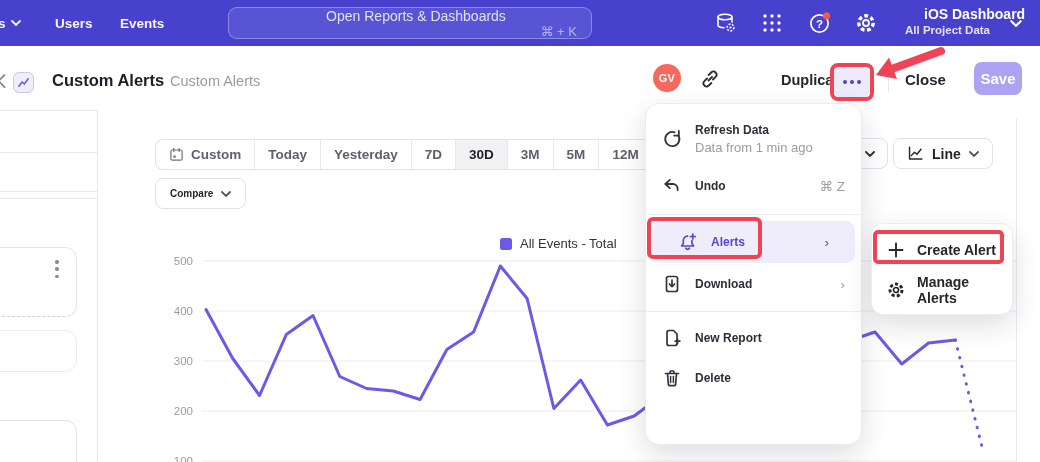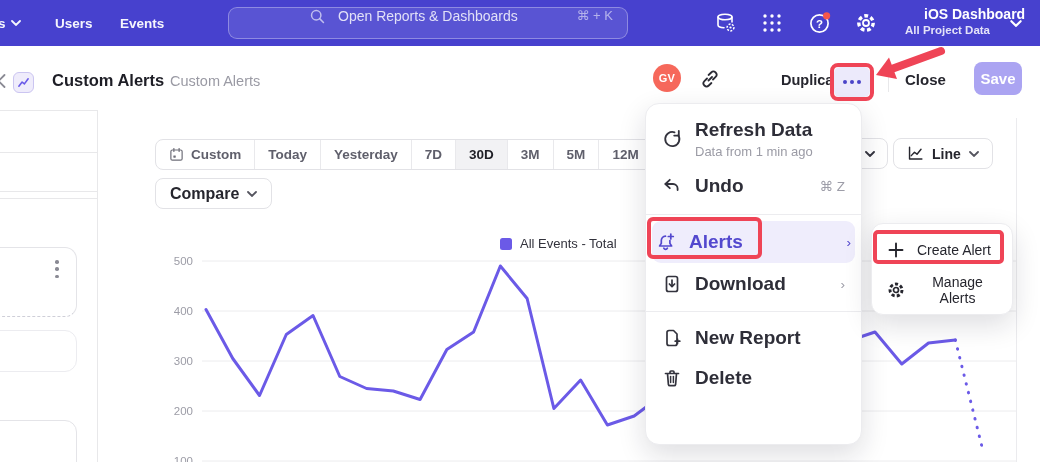--- a/index.html
+++ b/index.html
@@ -11,9 +11,9 @@
   #topnav { position:absolute; left:0; top:0; width:1040px; height:46px; background:#4741CE; color:#fff; }
   .nav-item { position:absolute; top:0; height:46px; display:flex; align-items:center; gap:5px;
     font-size:13.5px; font-weight:600; color:rgba(255,255,255,0.95); cursor:pointer; }
-  #search-bar { position:absolute; left:228px; top:7px; width:400px; height:32px; border-radius:9px;
+  #search-bar { position:absolute; left:228px; top:7px; width:364px; height:32px; border-radius:9px;
     background:rgba(255,255,255,0.10); border:1px solid rgba(255,255,255,0.32);
-    display:flex; color:rgba(255,255,255,0.82); font-size:14px; }
+    display:flex; align-items:center; color:rgba(255,255,255,0.82); font-size:14px;flex-direction:column; }
   #search-bar .ph { margin-left:12px; }
   #search-bar .kbd { margin-left:auto; margin-right:14px; color:rgba(255,255,255,0.55); font-size:13px; }
   .nav-icon { position:absolute; top:11px; width:24px; height:24px; color:#fff; cursor:pointer; }

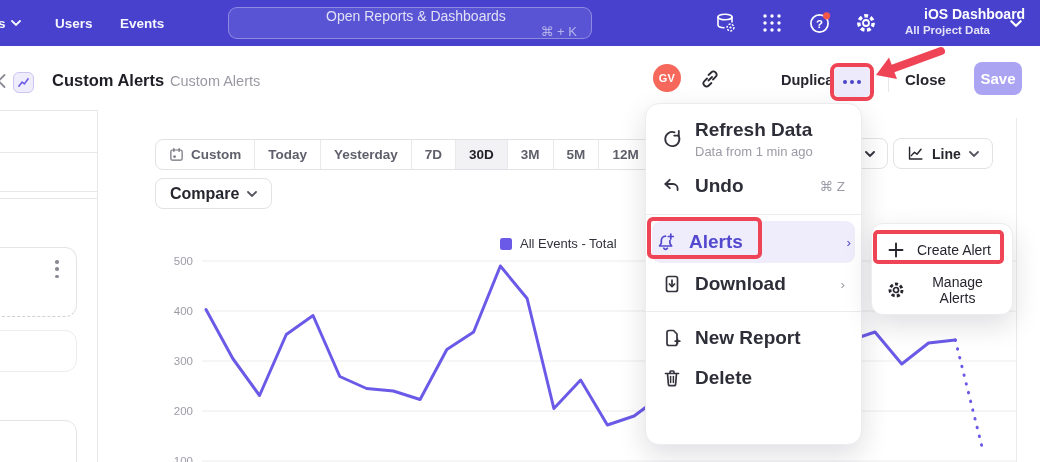--- a/index.html
+++ b/index.html
@@ -75,7 +75,7 @@
     border-radius:14px; box-shadow:0 10px 28px rgba(20,20,40,0.14); z-index:10; padding-top:10px; }
   .mi { display:flex; align-items:center; gap:13px; padding:0 16px; cursor:pointer; color:#2E2E38; }
   .mi .micon { width:20px; height:20px; flex:0 0 20px; color:#33333D; }
-  .mi .mlabel { font-size:19px; font-weight:600; }
+  .mi .mlabel { font-size:12px; font-weight:600; }
   .mi .msub { font-size:13px; color:#9B9BA5; font-weight:400; margin-top:3px; }
   .mi .mright { margin-left:auto; color:#9D9DA8; font-size:13.5px; }
   .mi.two { height:50px; align-items:center; }

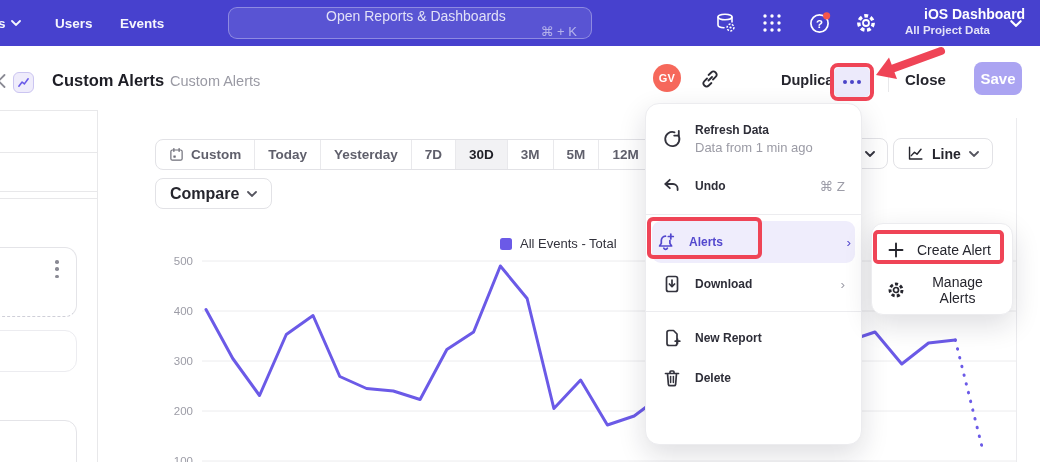--- a/index.html
+++ b/index.html
@@ -56,7 +56,7 @@
   .seg:last-child { border-right:none; }
   .seg.selected { background:#F2F2F4; color:#1F1F26; font-weight:700; }
   #compare-btn { position:absolute; left:155px; top:178px; height:31px; padding:0 14px; display:flex; align-items:center;
-    gap:8px; border:1px solid #E2E2E6; border-radius:8px; background:#fff; font-size:16px; font-weight:700; color:#26262E; cursor:pointer; }
+    gap:8px; border:1px solid #E2E2E6; border-radius:8px; background:#fff; font-size:10px; font-weight:700; color:#26262E; cursor:pointer; }
   #hidden-dropdown { position:absolute; left:800px; top:138px; width:88px; height:31px; border:1px solid #E2E2E6;
     border-radius:8px; background:#fff; z-index:5; cursor:pointer; }
   #line-btn { position:absolute; left:893px; top:138px; height:31px; padding:0 13px; display:flex; align-items:center;

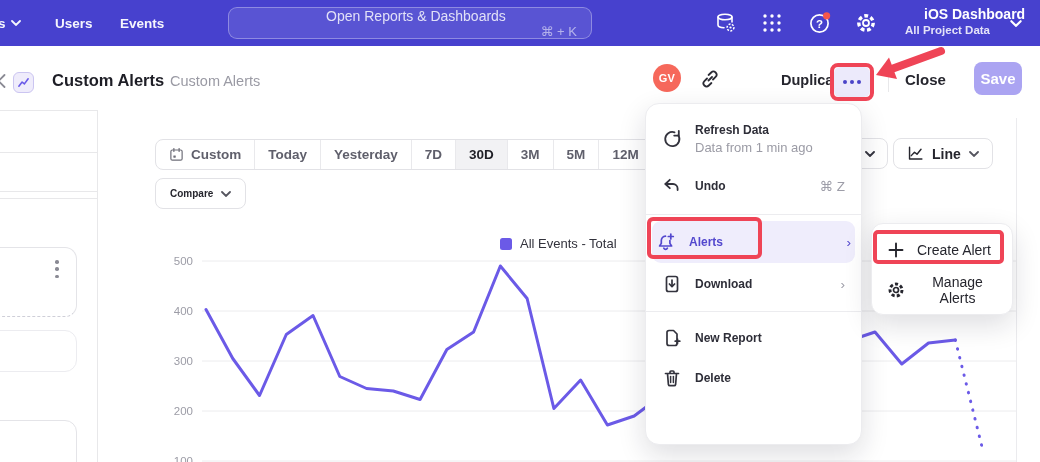--- a/index.html
+++ b/index.html
@@ -80,7 +80,7 @@
   .mi .mright { margin-left:auto; color:#9D9DA8; font-size:13.5px; }
   .mi.two { height:50px; align-items:center; }
   .mdiv { height:1px; background:#ECECEF; margin:6px 0; }
-  .mi.hl { background:#EFEDFC; border-radius:9px; margin:0 6px; padding:0 4px; color:#5348CE; }
+  .mi.hl { background:#EFEDFC; border-radius:9px; margin:0 6px; padding:0 26px; color:#5348CE; }
   .mi.hl .micon { color:#5348CE; }
   .mi.hl .mright { color:#5348CE; }
 

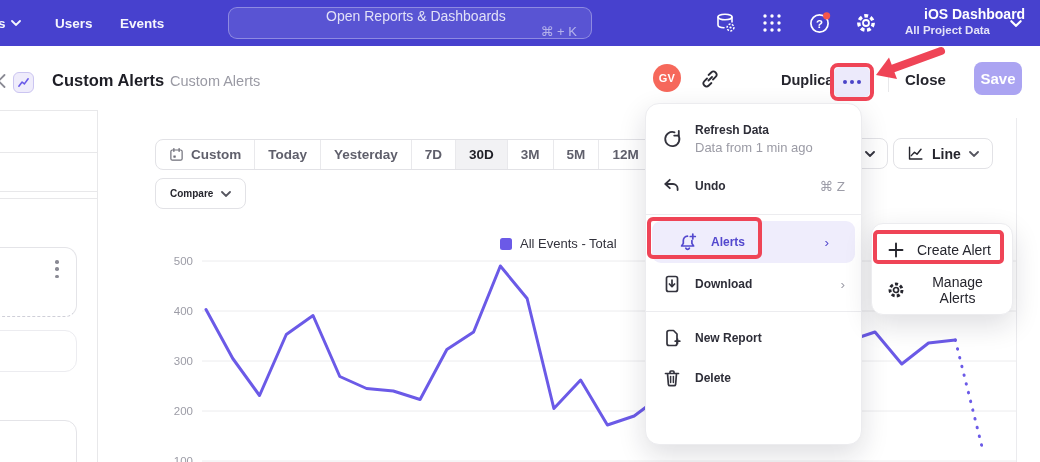--- a/index.html
+++ b/index.html
@@ -88,7 +88,7 @@
   #submenu { position:absolute; left:871px; top:223px; width:142px; height:92px; background:#fff; border:1px solid #ECECEF;
     border-radius:12px; box-shadow:0 10px 28px rgba(20,20,40,0.14); z-index:11; padding-top:6px; }
   #submenu .mi { height:40px; padding:0 14px; gap:11px; }
-  #submenu .mlabel { font-size:14px; font-weight:400; color:#26262E;text-align:center; }
+  #submenu .mlabel { font-size:14px; font-weight:700; color:#26262E; }
 
   
   .anno { position:absolute; border:4px solid #EF4456; z-index:20; pointer-events:none; }

